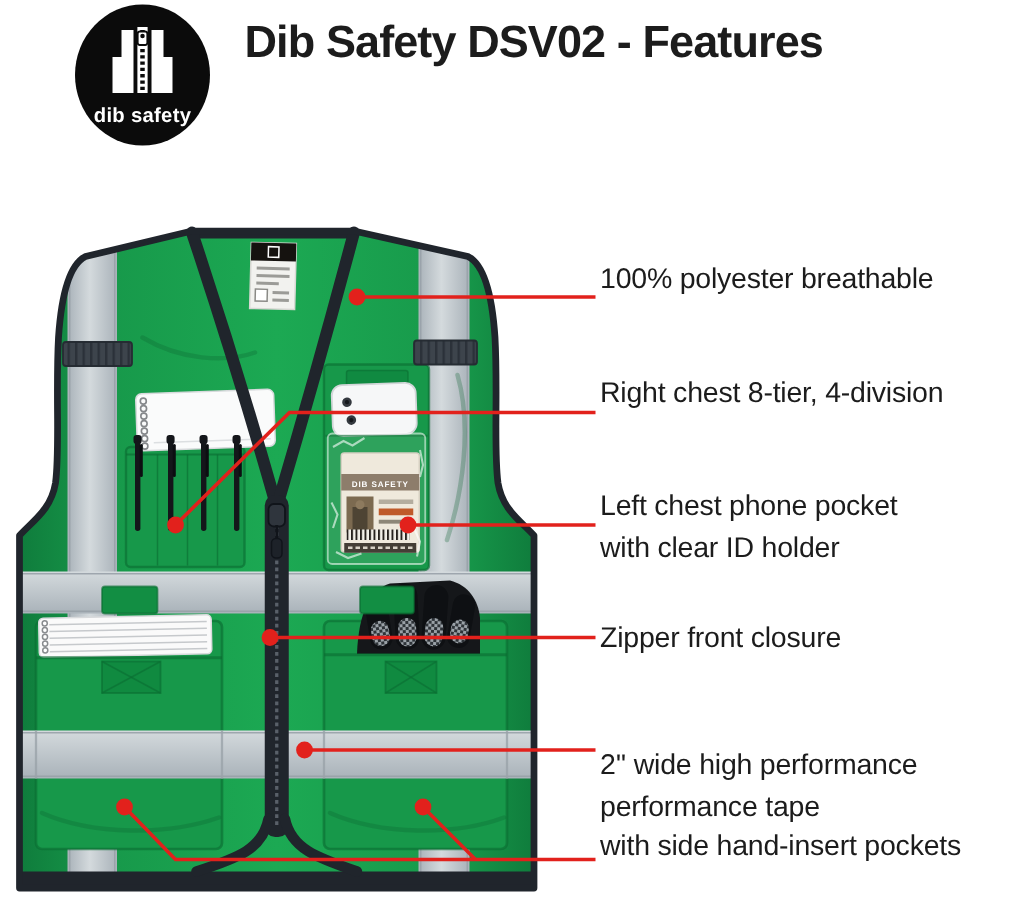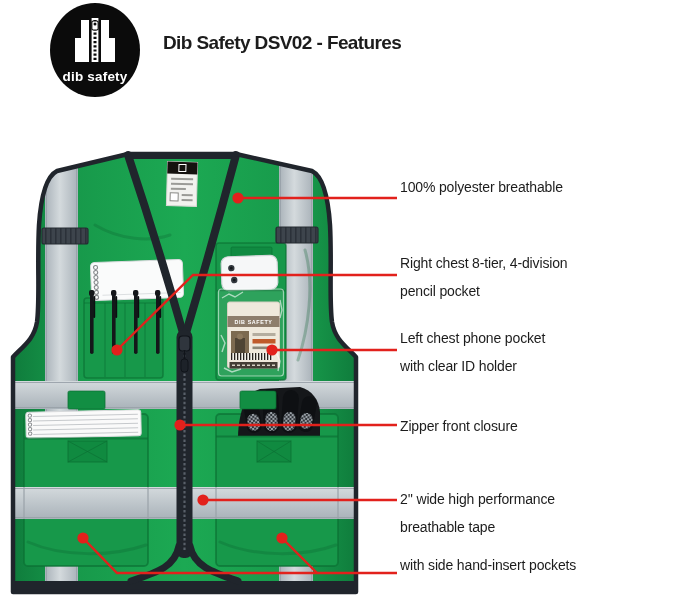--- a/index.html
+++ b/index.html
@@ -13,7 +13,7 @@
          overflow:hidden;font-family:"Liberation Sans",sans-serif;}
   .logo-svg{position:absolute;left:49px;top:2px;width:92px;height:96px;}
   .logo-brand-text{font-family:"Liberation Sans",sans-serif;font-weight:bold;font-size:13.5px;fill:#fff;letter-spacing:.2px;}
-  .page-title{position:absolute;left:163px;top:32px;margin:0;font-size:19px;font-weight:800;
+  .page-title{position:absolute;left:163px;top:12px;margin:0;font-size:30px;font-weight:800;
               color:var(--text-dark);letter-spacing:-0.6px;white-space:nowrap;}
   .vest-svg{position:absolute;left:0;top:0;width:679px;height:605px;}
   .feature{position:absolute;left:400px;font-size:14px;line-height:28px;

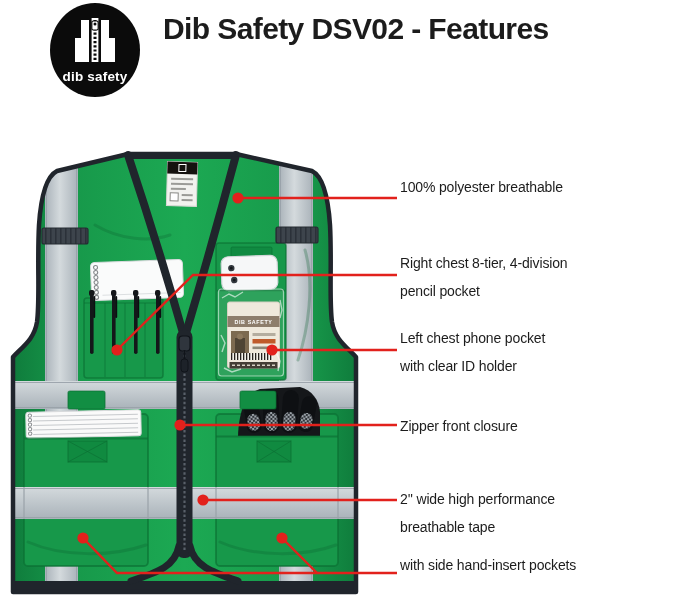--- a/index.html
+++ b/index.html
@@ -16,7 +16,7 @@
   .page-title{position:absolute;left:163px;top:12px;margin:0;font-size:30px;font-weight:800;
               color:var(--text-dark);letter-spacing:-0.6px;white-space:nowrap;}
   .vest-svg{position:absolute;left:0;top:0;width:679px;height:605px;}
-  .feature{position:absolute;left:400px;font-size:14px;line-height:28px;
+  .feature{position:absolute;left:400px;font-size:19px;line-height:28px;
            color:var(--text-dark);letter-spacing:-0.15px;white-space:nowrap;}
   .f1{top:173px}.f2{top:249px}.f3{top:324px}.f4{top:412px}.f5{top:485px}.f6{top:551px}
   .callouts line,.callouts path{stroke:var(--accent-red);stroke-width:2.4;fill:none;}

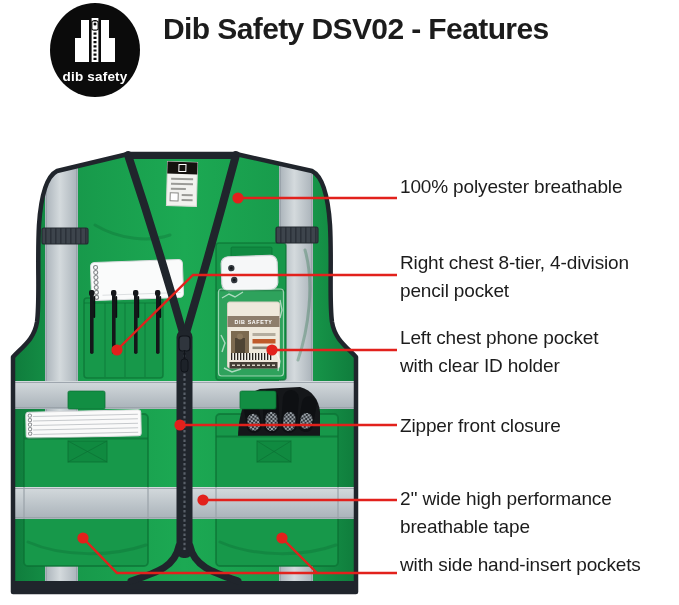--- a/index.html
+++ b/index.html
@@ -340,7 +340,6 @@
   </div>
   <div class="feature f2">
     <div>Right chest 8-tier, 4-division</div>
-    <div>pencil pocket</div>
   </div>
   <div class="feature f4">
     <div>Zipper front closure</div>

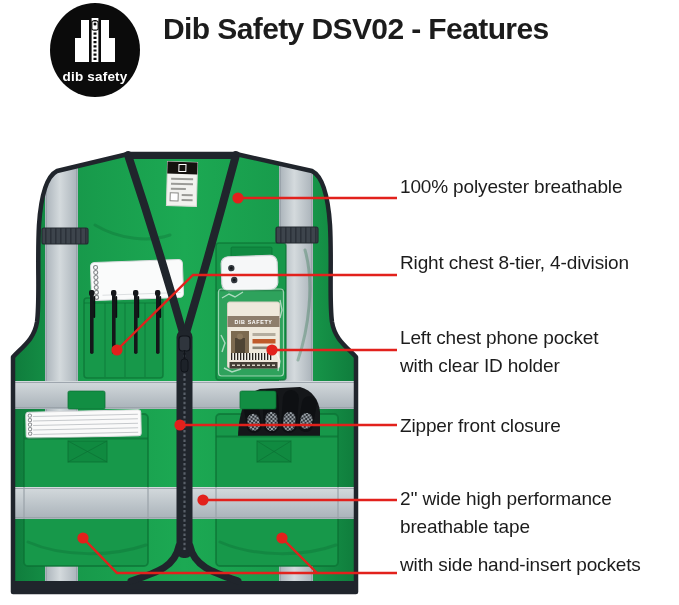--- a/index.html
+++ b/index.html
@@ -18,7 +18,7 @@
   .vest-svg{position:absolute;left:0;top:0;width:679px;height:605px;}
   .feature{position:absolute;left:400px;font-size:19px;line-height:28px;
            color:var(--text-dark);letter-spacing:-0.15px;white-space:nowrap;}
-  .f1{top:173px}.f2{top:249px}.f3{top:324px}.f4{top:412px}.f5{top:485px}.f6{top:551px}
+  .f1{top:173px}.f2{top:249px}.f3{top:324px}.f4{top:412px}.f5{top:497px}.f6{top:551px}
   .callouts line,.callouts path{stroke:var(--accent-red);stroke-width:2.4;fill:none;}
   .callouts circle{fill:var(--accent-red);stroke:none;}
   .wrk{stroke:var(--green-deep);opacity:.28;fill:none;stroke-width:3;stroke-linecap:round;}

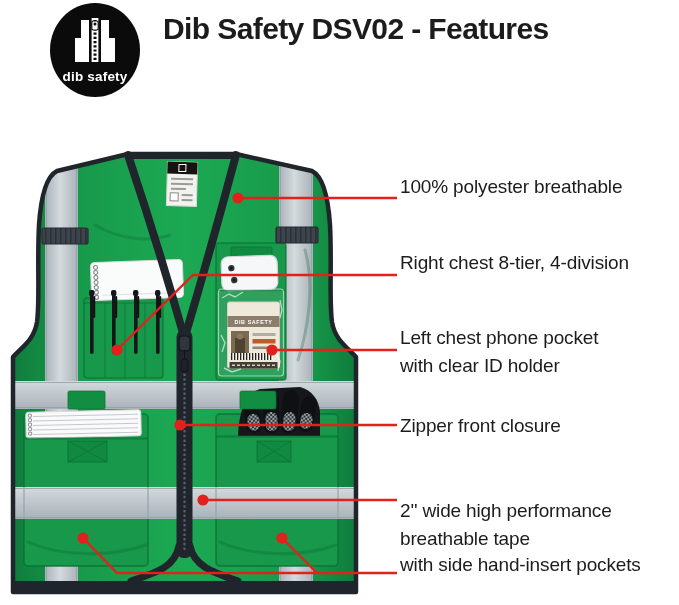--- a/index.html
+++ b/index.html
@@ -350,7 +350,7 @@
   </div>
   <div class="feature f5">
     <div>2'' wide high performance</div>
-    <div>breathable tape</div>
+    <div>performance tape</div>
   </div>
   <div class="feature f6">
     <div>with side hand-insert pockets</div>

